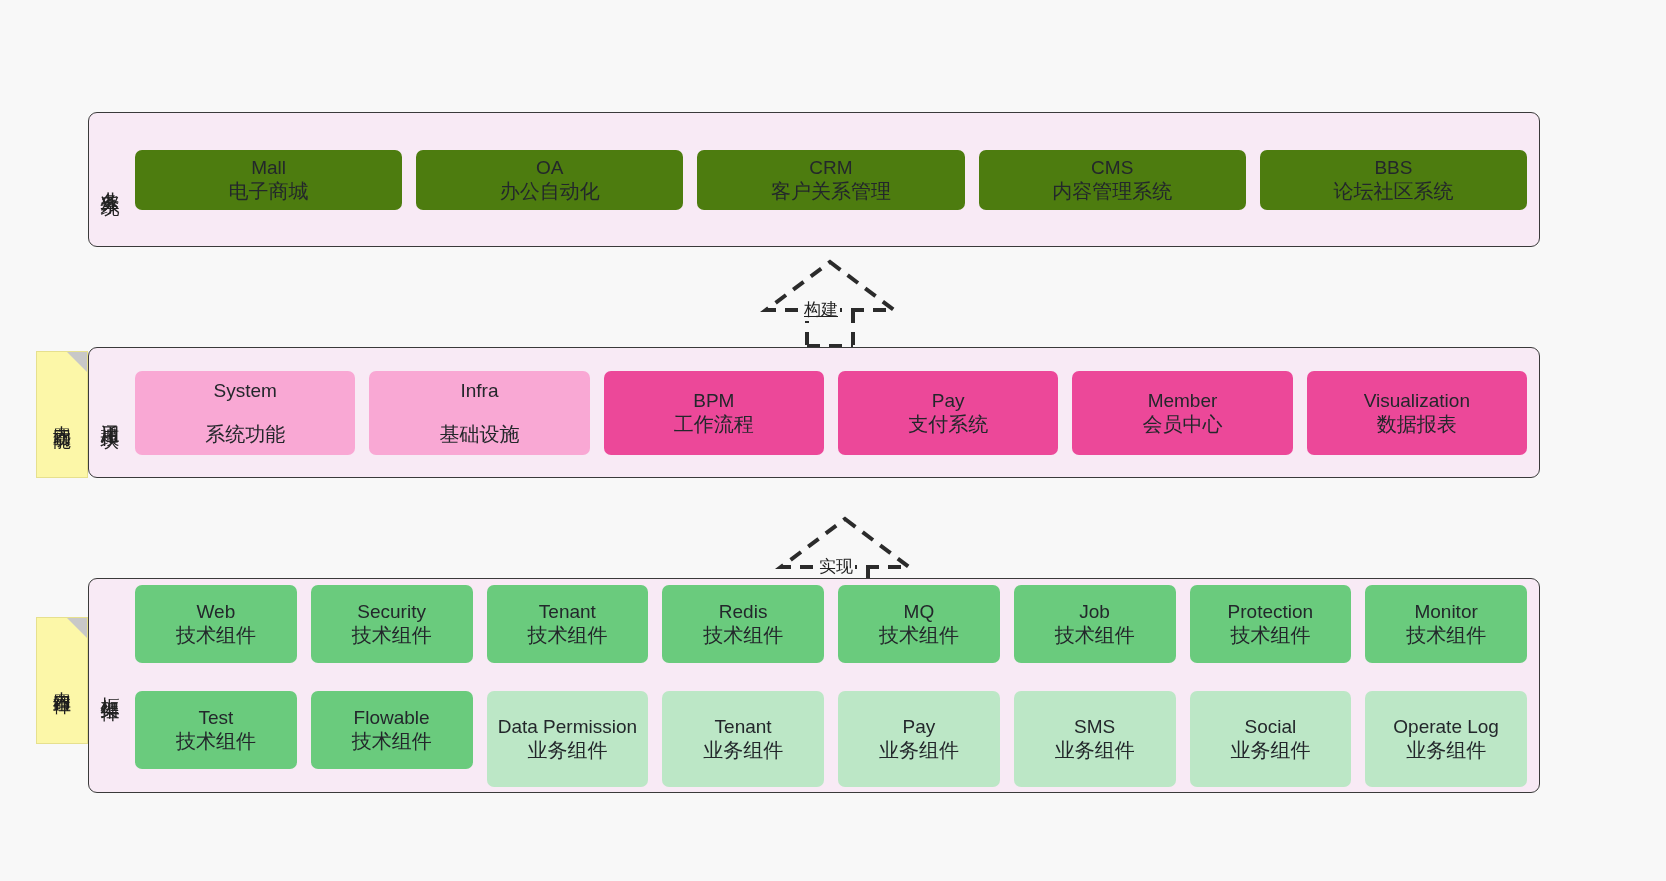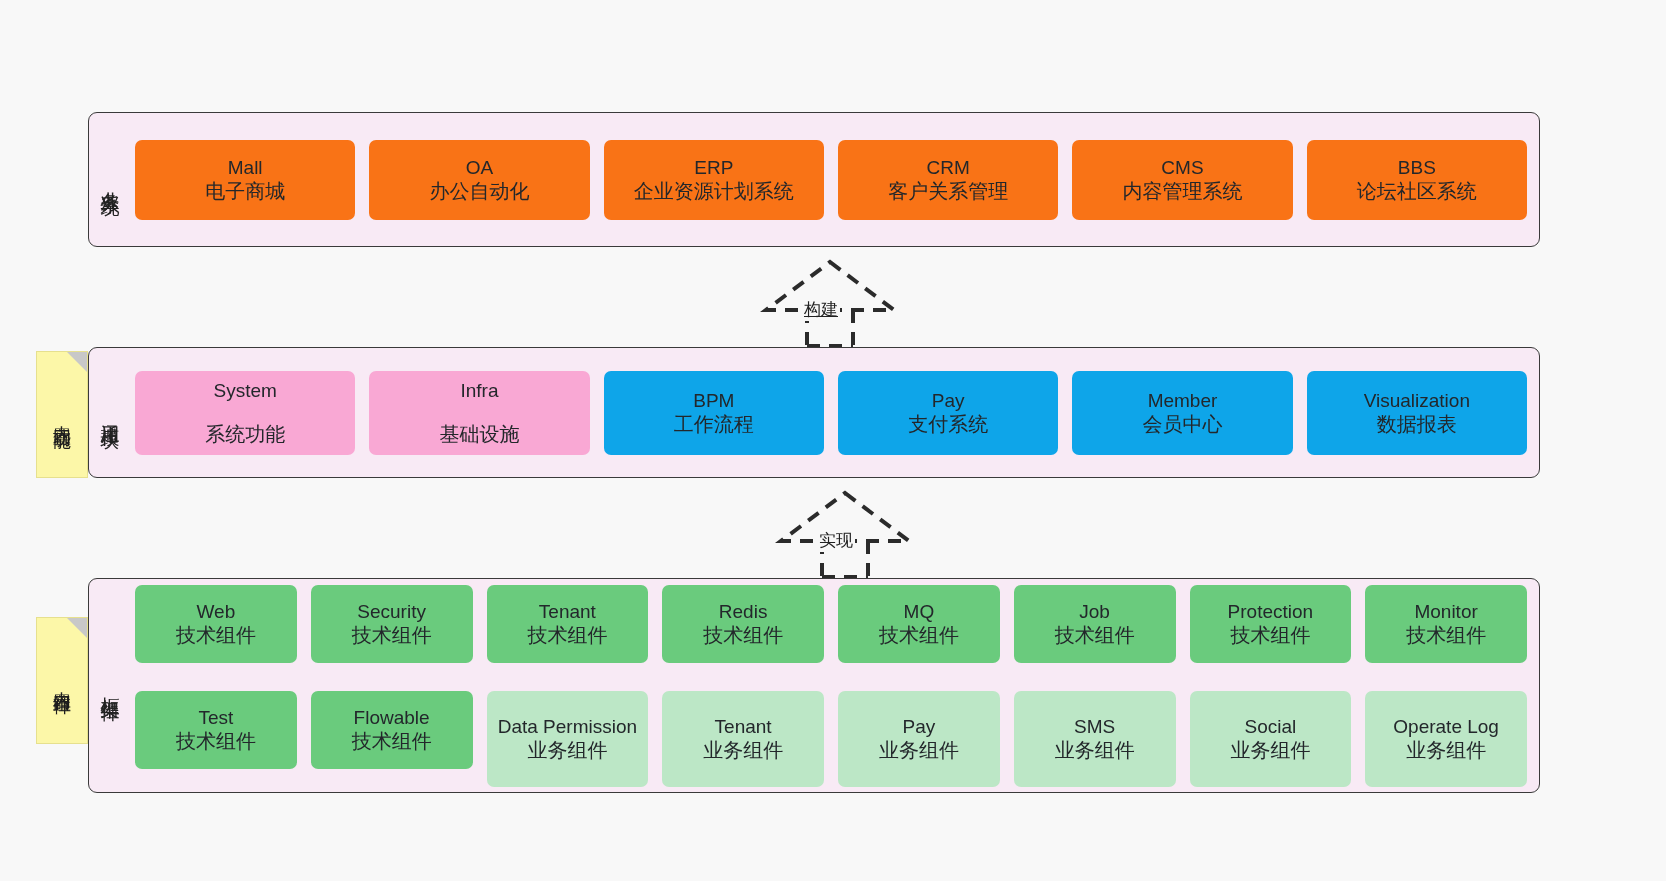--- a/index.html
+++ b/index.html
@@ -74,7 +74,7 @@
   }
   .node .t1 { font-size: 19px; }
   .node .t2 { font-size: 20px; }
-  .biz   { background: #f97316; height: 80px; }
+  .biz   { background: #4d7c0f; height: 60px; }
   .mod-strong { background: #f9a8d4; height: 84px; gap: 20px; }
   .mod-soft   { background: #0ea5e9; height: 84px; }
   .tech  { background: #6acb7d; height: 78px; }

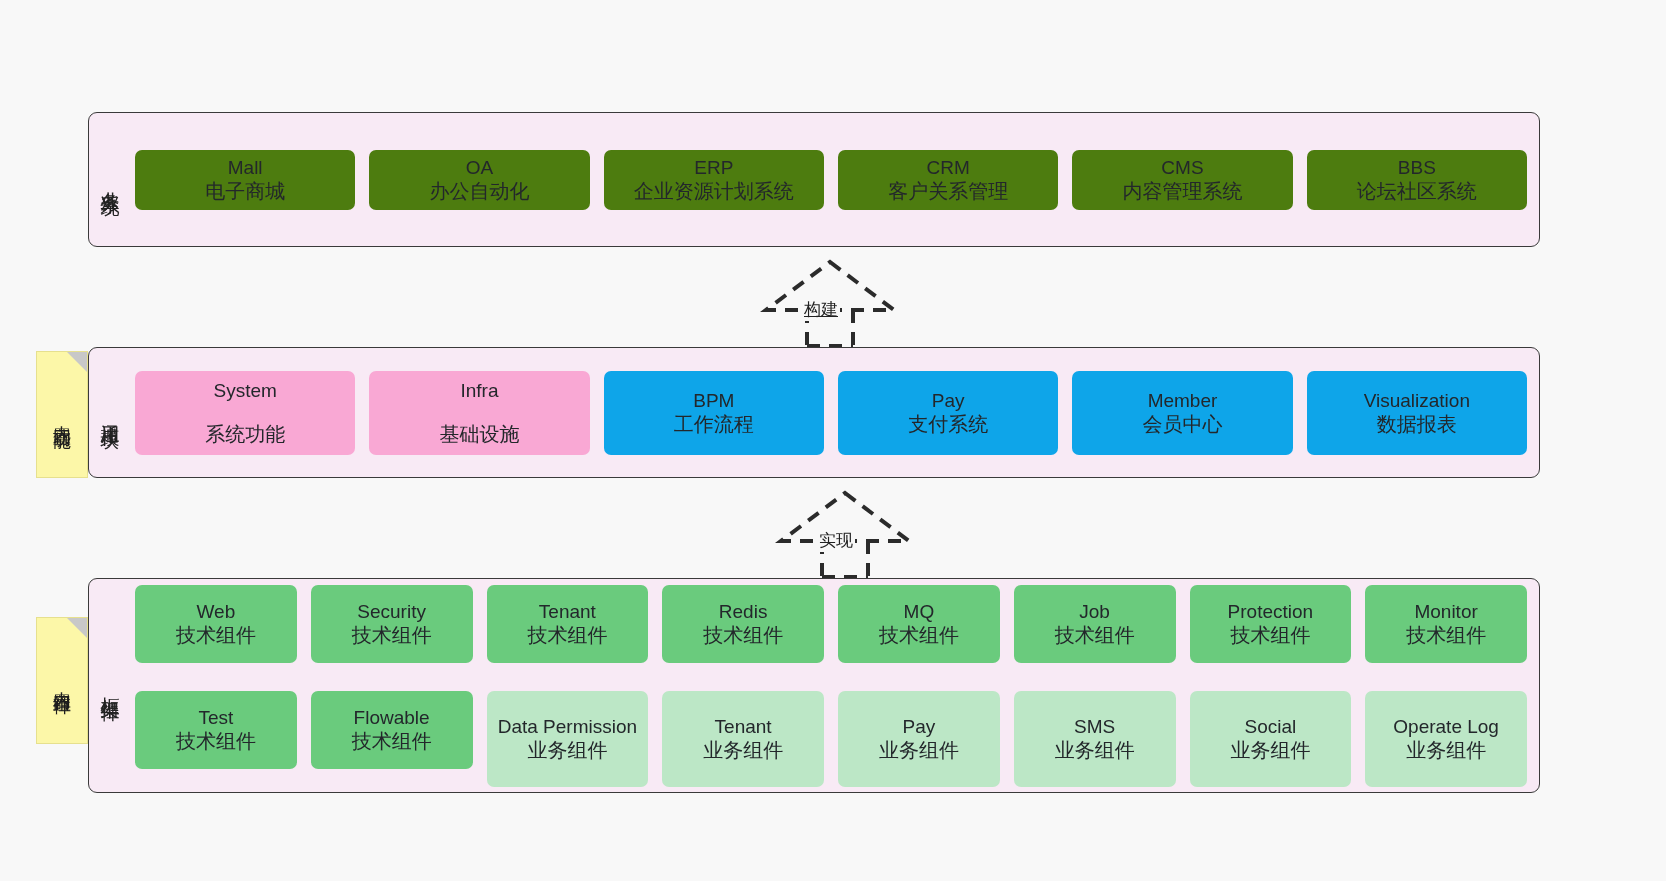--- a/index.html
+++ b/index.html
@@ -135,10 +135,6 @@
           <span class="t2">办公自动化</span>
         </div>
         <div class="node biz">
-          <span class="t1">ERP</span>
-          <span class="t2">企业资源计划系统</span>
-        </div>
-        <div class="node biz">
           <span class="t1">CRM</span>
           <span class="t2">客户关系管理</span>
         </div>

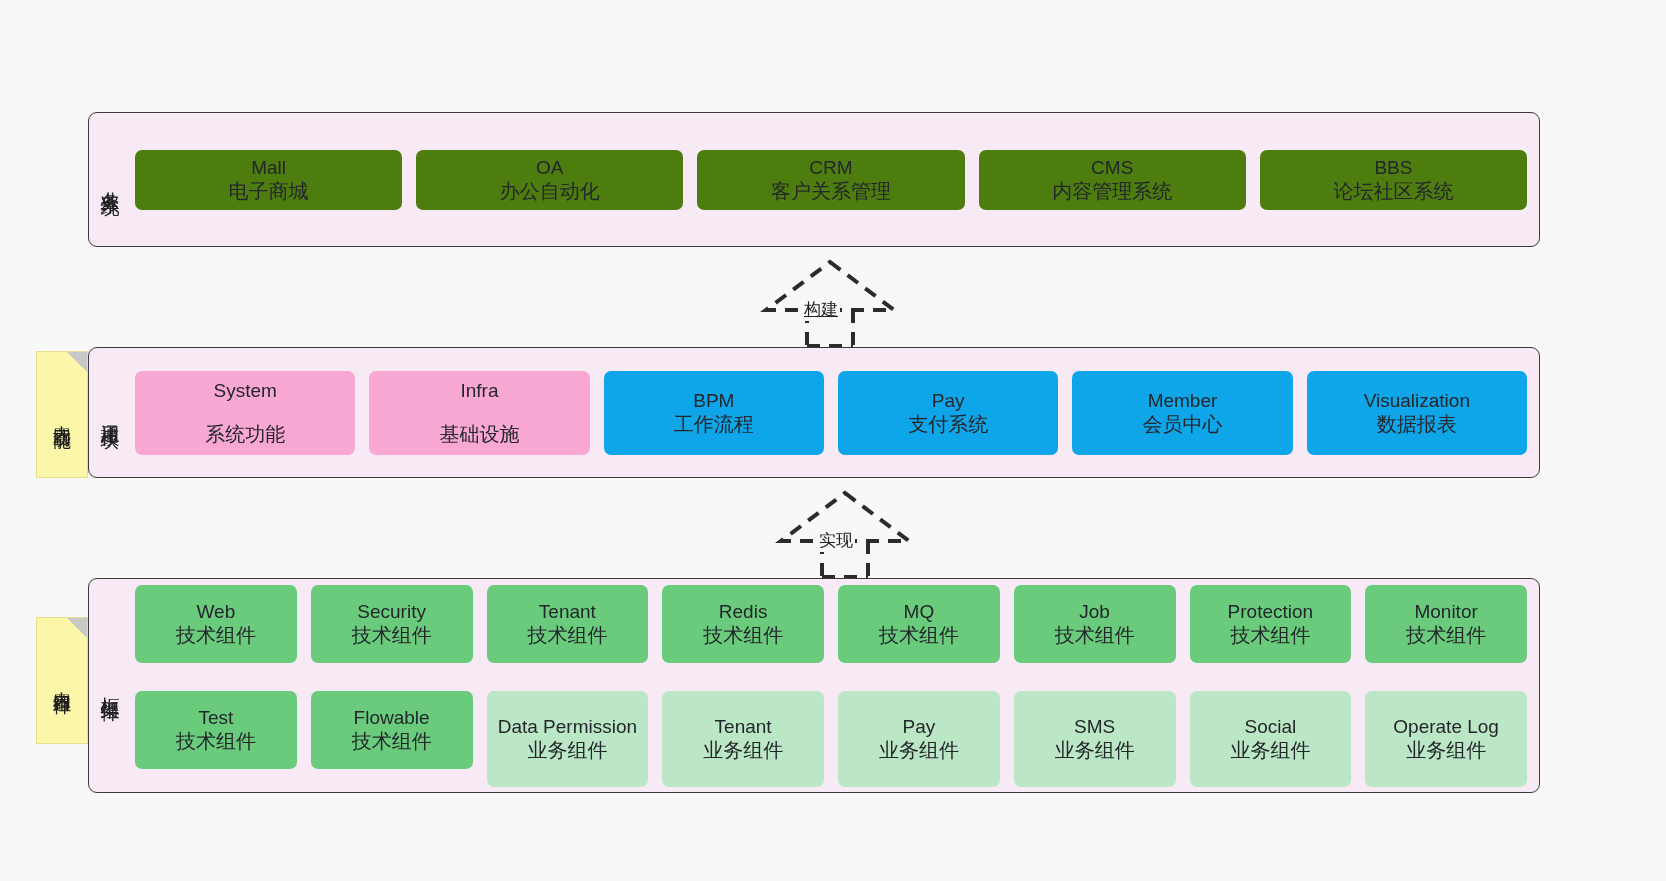--- a/index.html
+++ b/index.html
@@ -76,7 +76,7 @@
   .node .t2 { font-size: 20px; }
   .biz   { background: #4d7c0f; height: 60px; }
   .mod-strong { background: #f9a8d4; height: 84px; gap: 20px; }
-  .mod-soft   { background: #0ea5e9; height: 84px; }
+  .mod-soft   { background: #ec4899; height: 84px; }
   .tech  { background: #6acb7d; height: 78px; }
   .busi  { background: #bce7c6; height: 96px; }
 

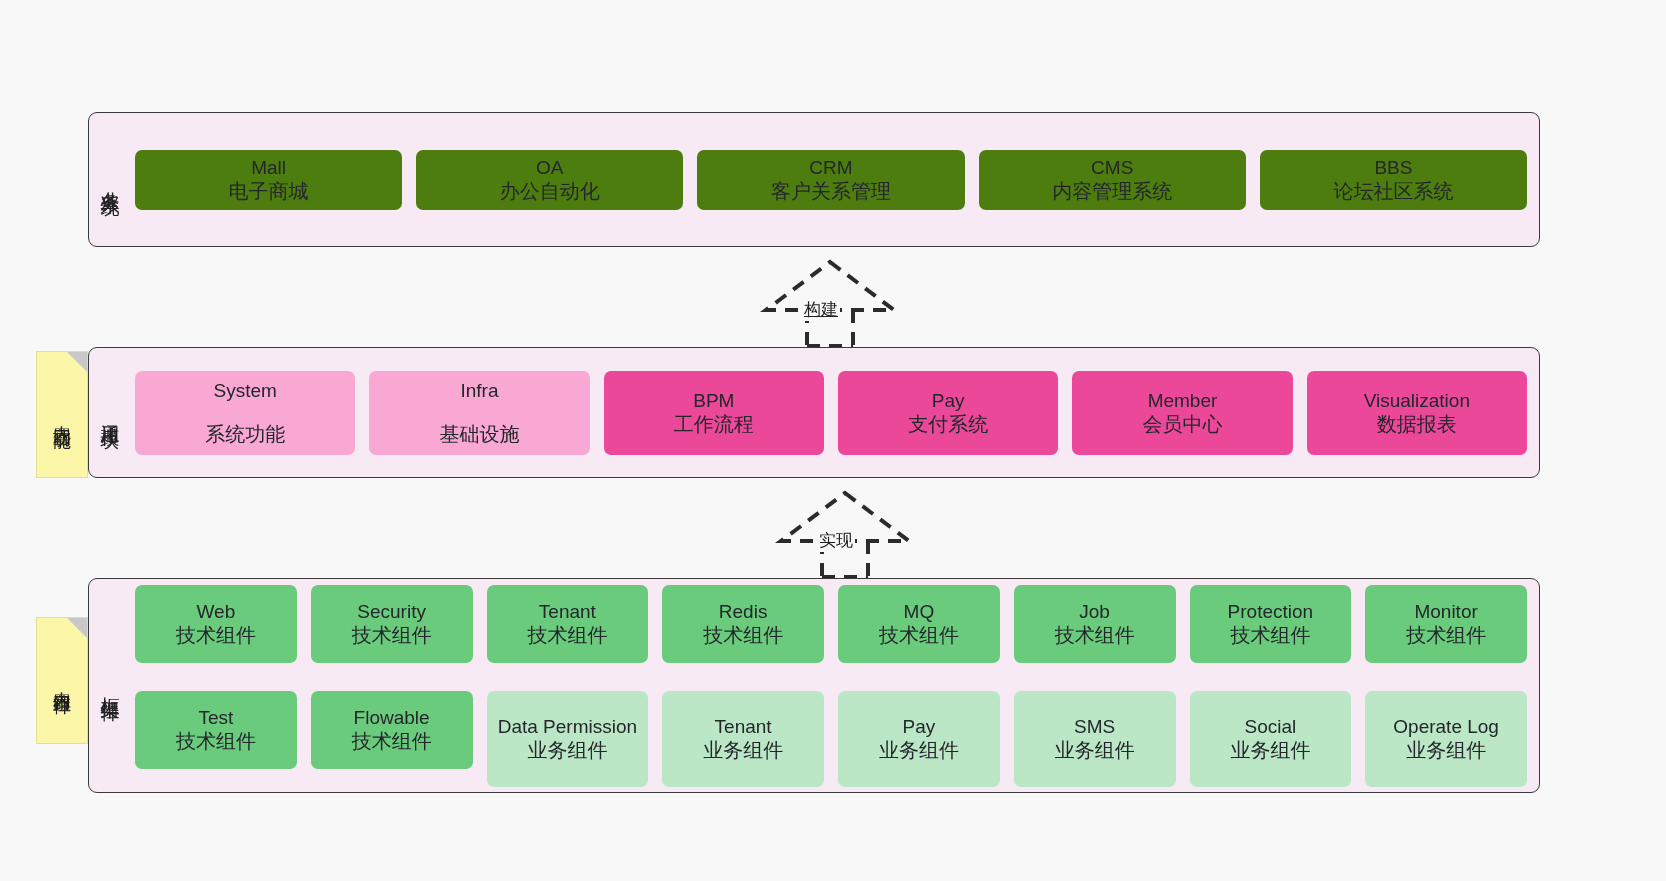--- a/index.html
+++ b/index.html
@@ -198,7 +198,7 @@
     </div>
   </div>
 
-  <div class="conn" style="left:770px; top:487px; width:150px; height:92px;">
+  <div class="conn" style="left:770px; top:513px; width:150px; height:92px;">
     <svg width="150" height="92" viewBox="0 0 150 92">
       <polygon points="75,6 139,54 11,54" fill="#f8f8f8" stroke="#2b2b2b" stroke-width="4" stroke-dasharray="13,9" stroke-linejoin="miter"></polygon>
       <line x1="52" y1="54" x2="52" y2="92" stroke="#2b2b2b" stroke-width="4" stroke-dasharray="13,9"></line>

